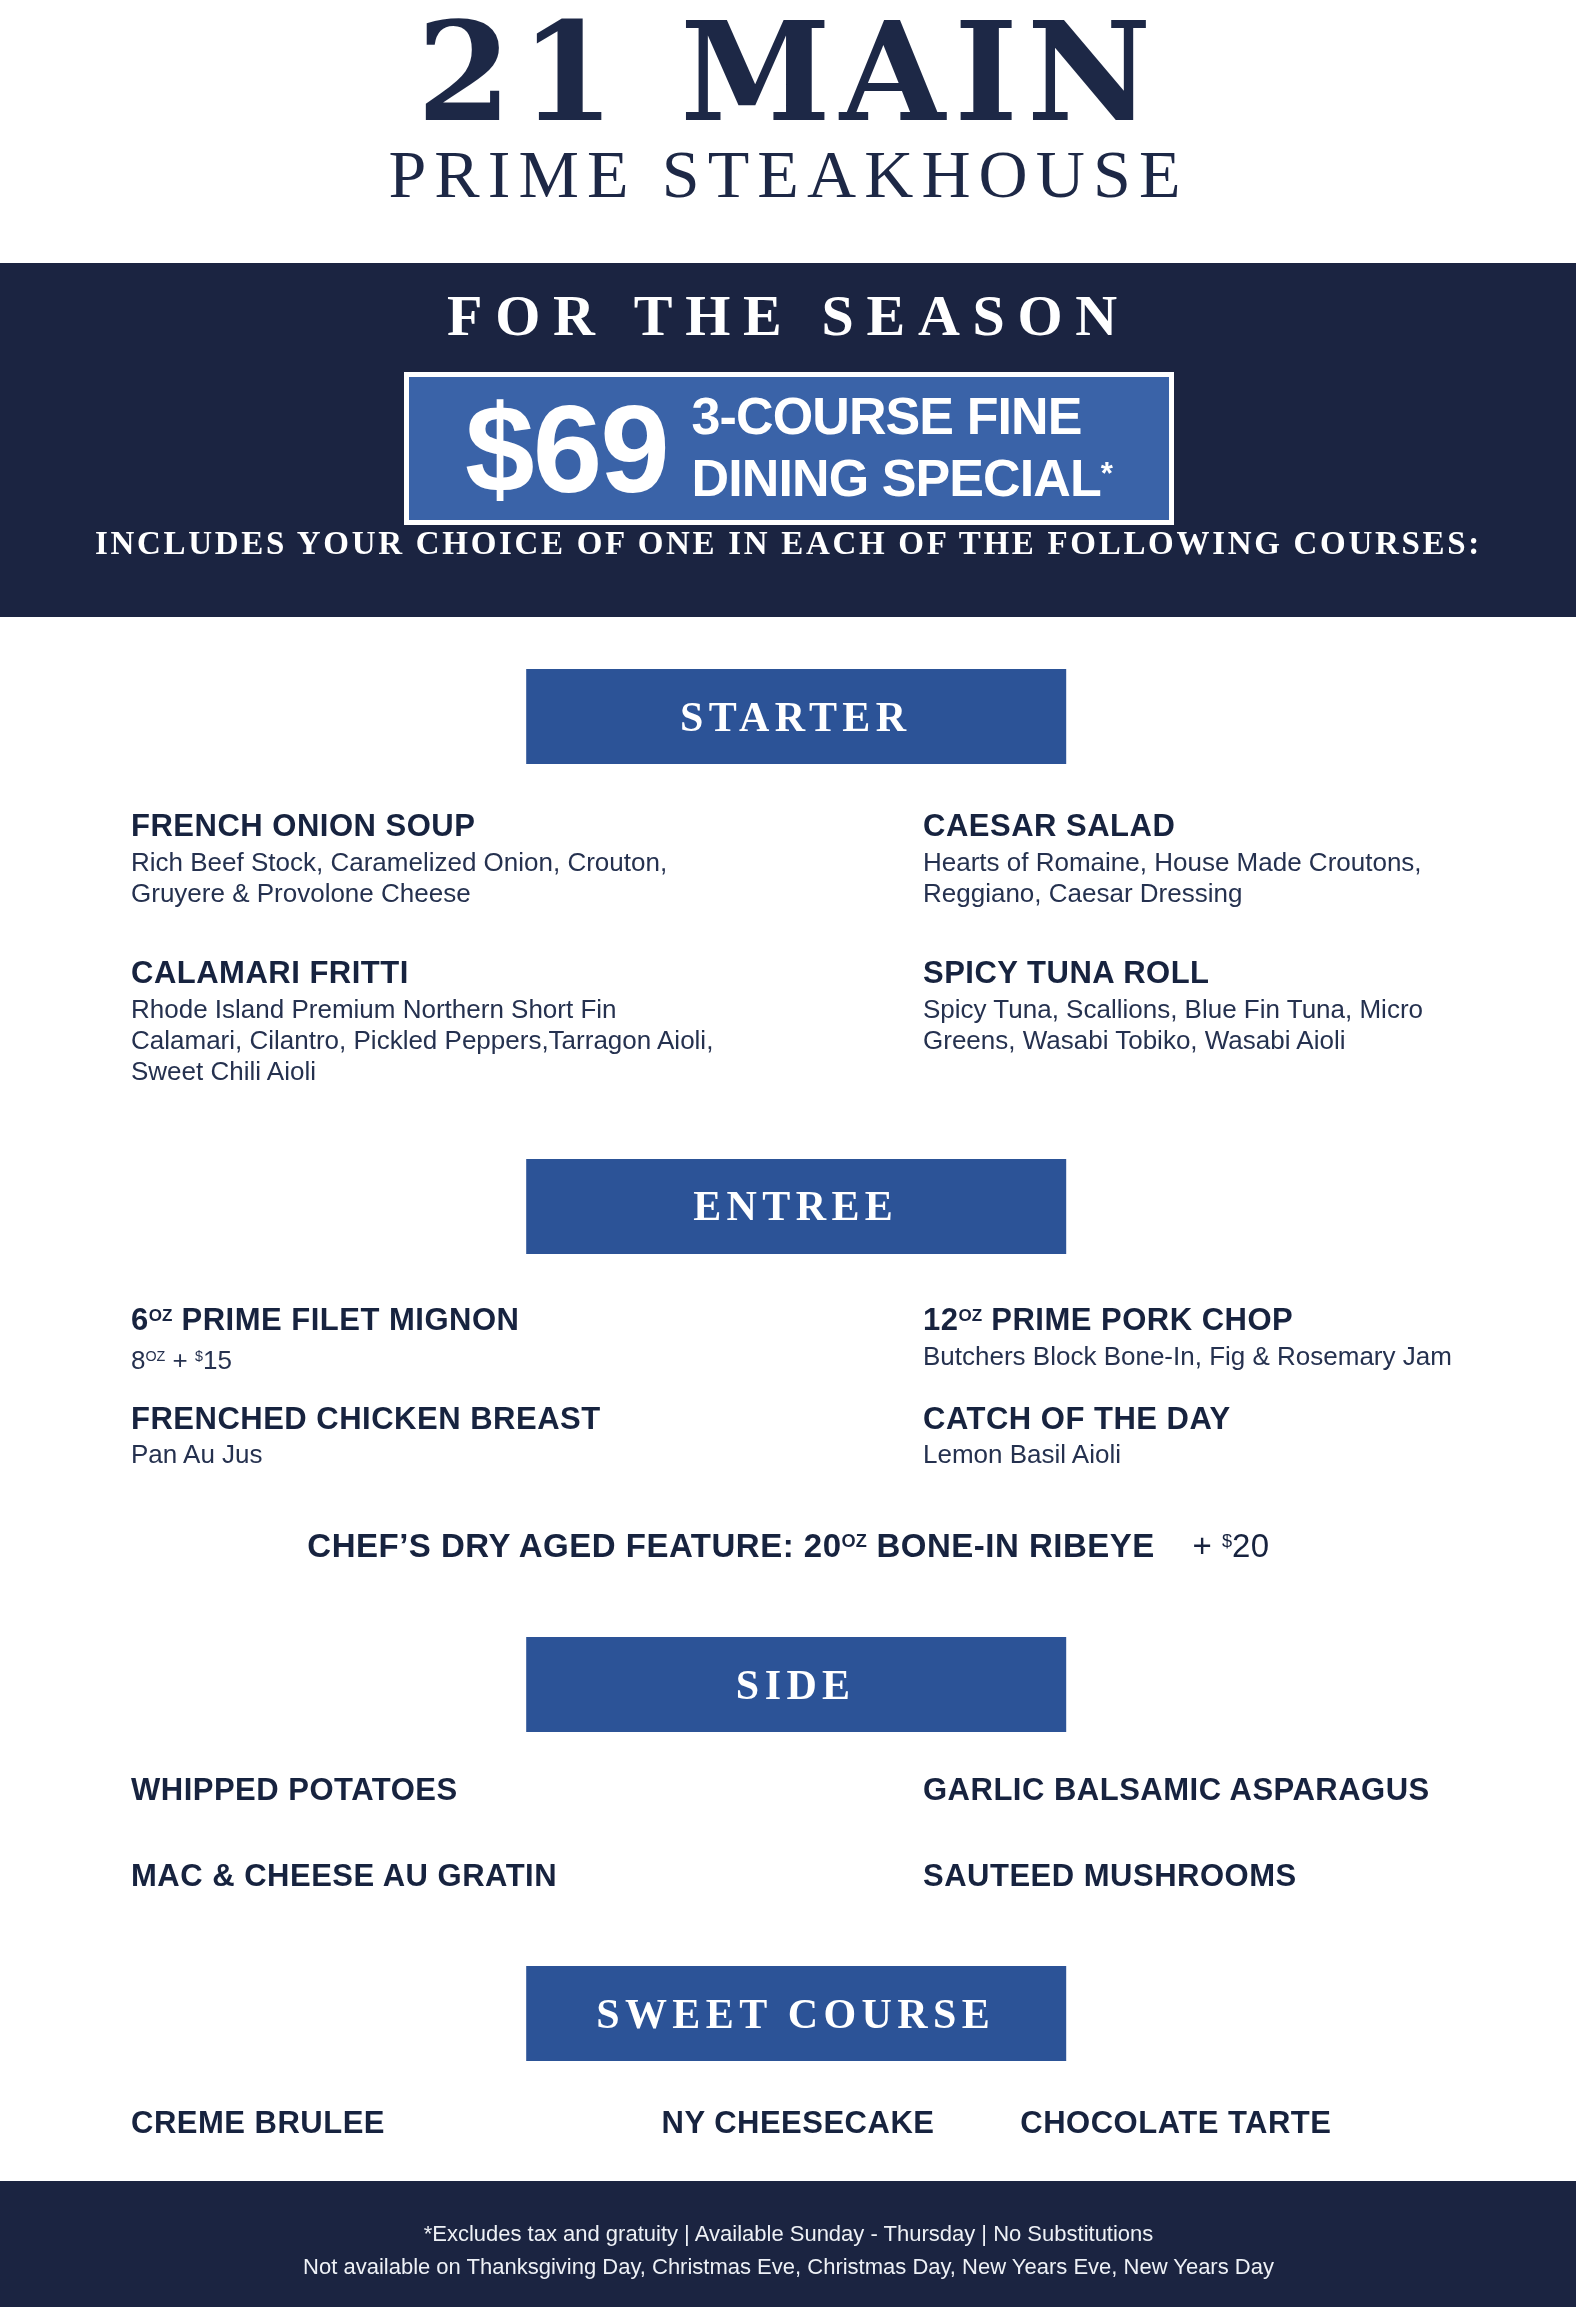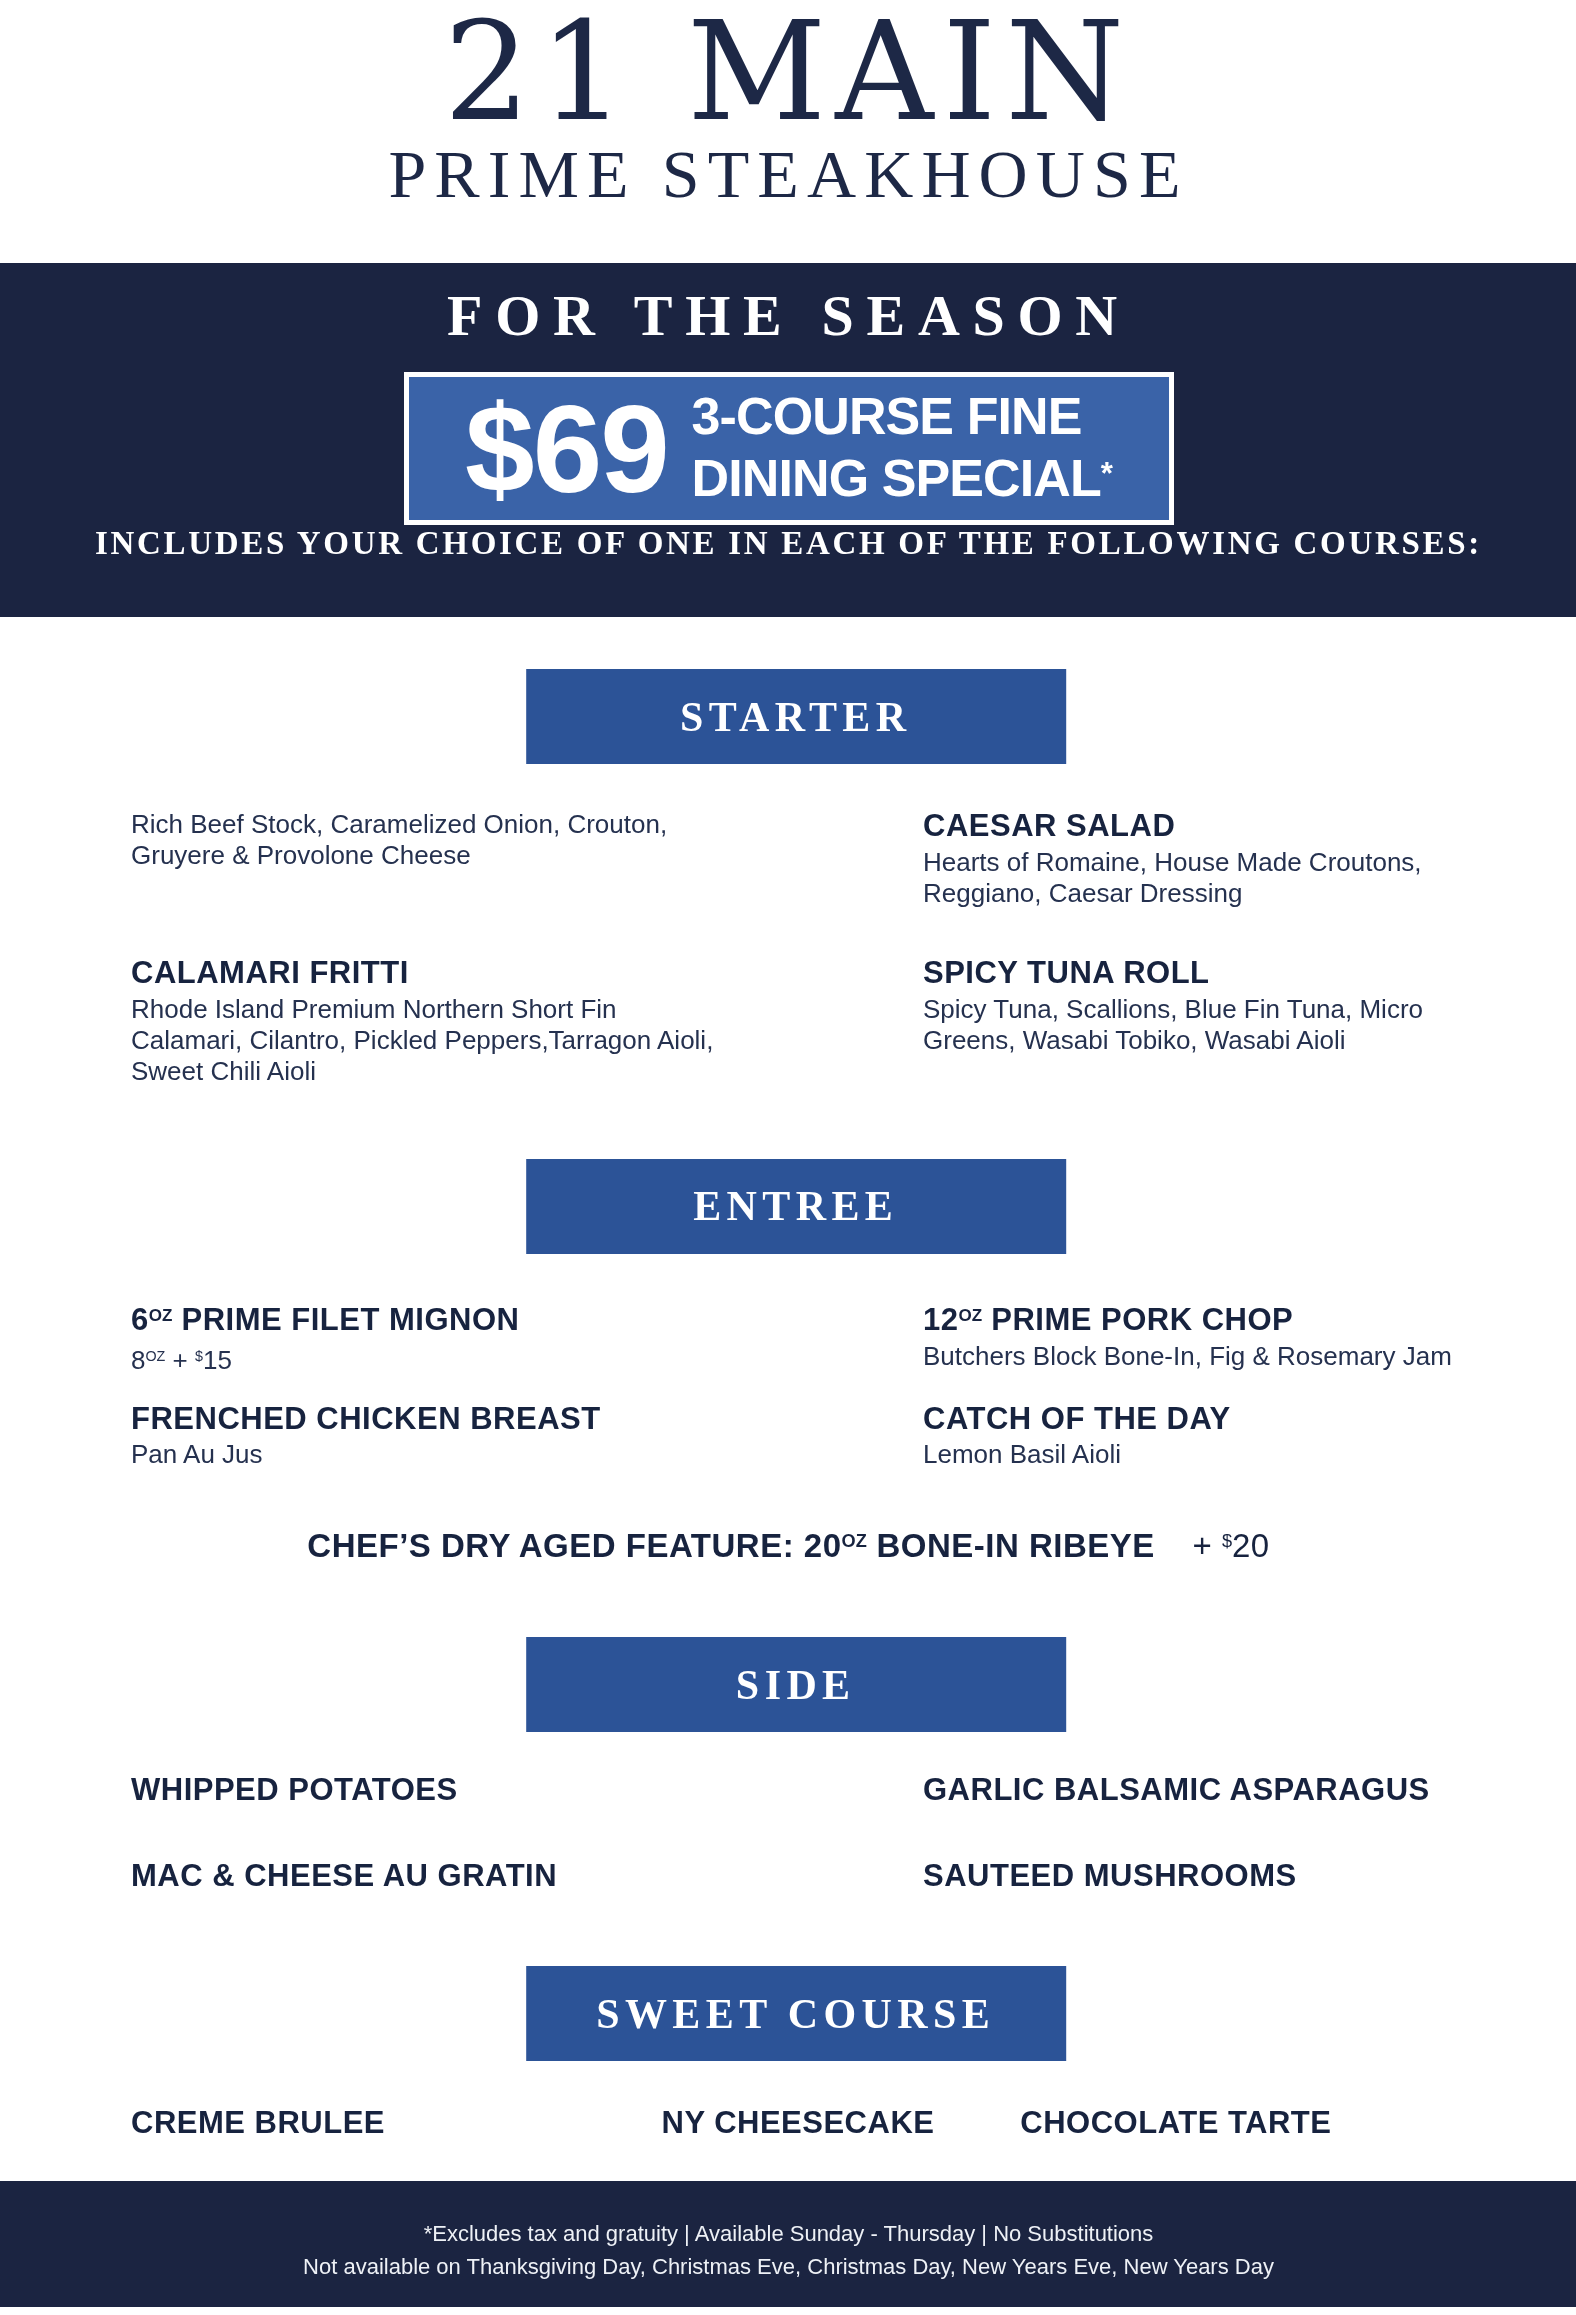--- a/index.html
+++ b/index.html
@@ -16,7 +16,7 @@
   .logo {
     padding-top:3.6px;
     font-family:"DejaVu Serif", serif;
-    font-weight:normal;
+    font-weight:bold;
     font-size:136px; line-height:136px;
     letter-spacing:9px;
     color:#1d2846;

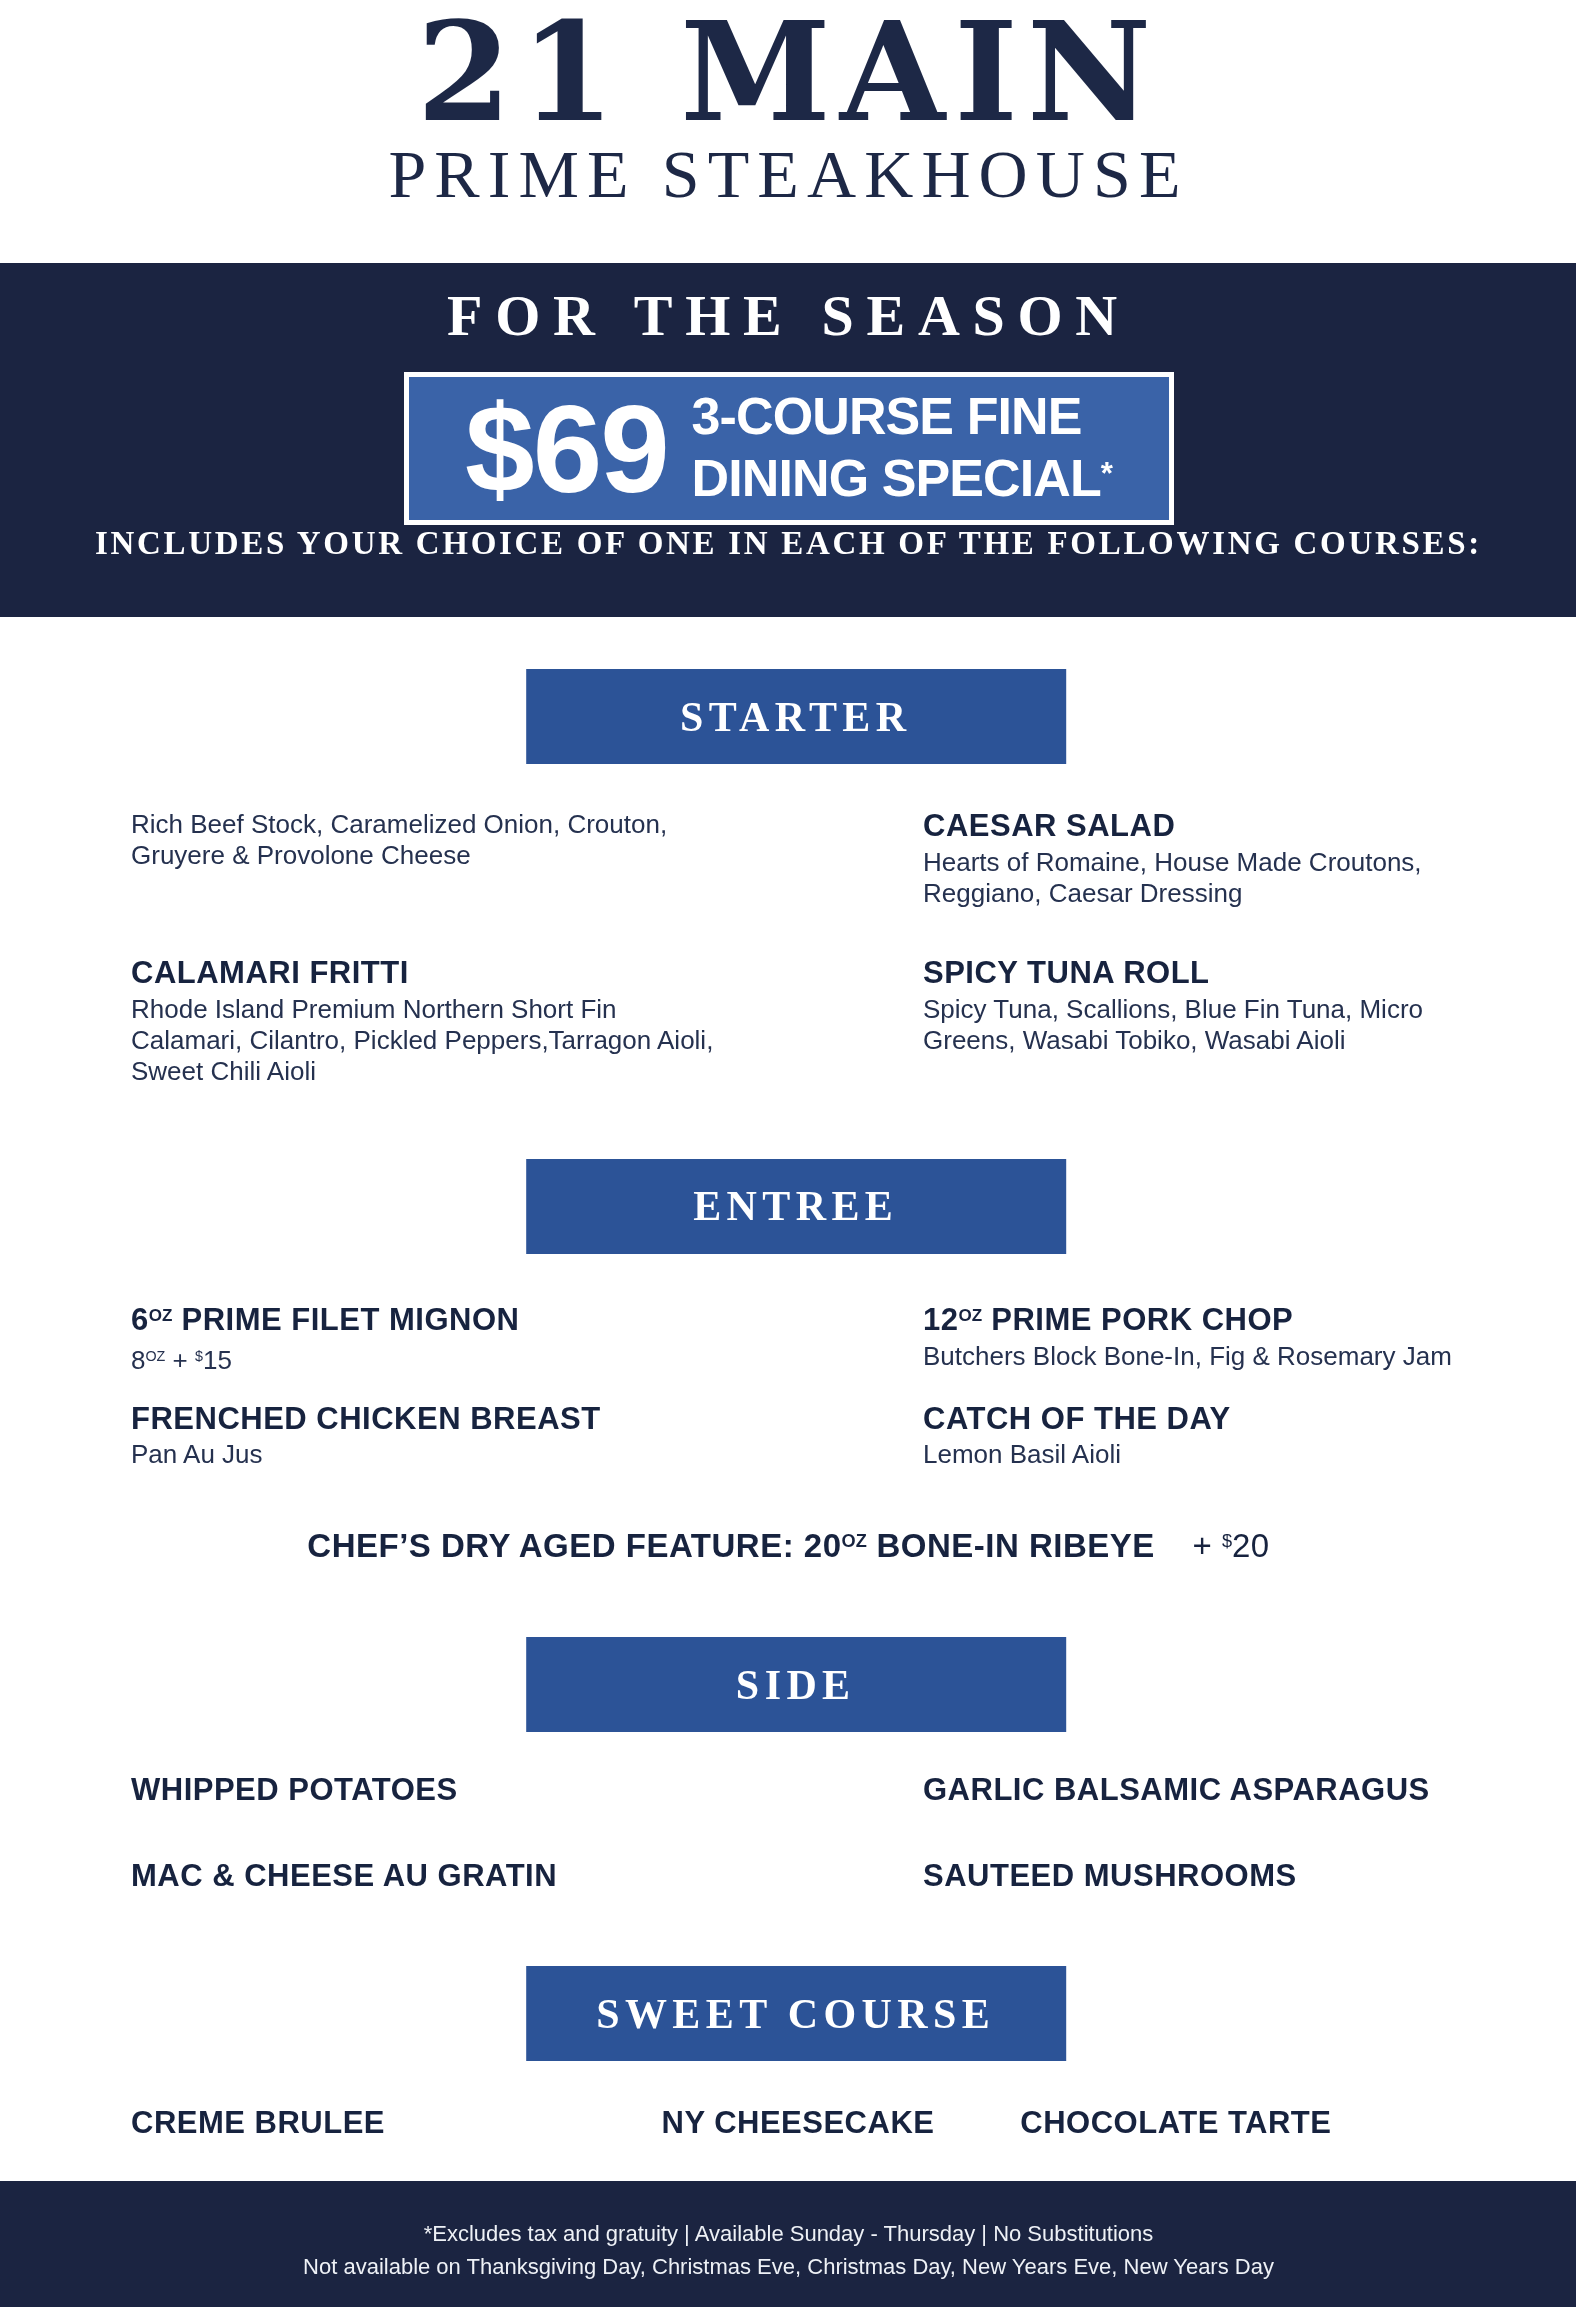--- a/index.html
+++ b/index.html
@@ -169,6 +169,7 @@
 
 <div class="menu-grid starters">
   <div class="item">
+    <div class="item-name">FRENCH ONION SOUP</div>
     <div class="item-desc">Rich Beef Stock, Caramelized Onion, Crouton, Gruyere &amp; Provolone Cheese</div>
   </div>
   <div class="item">

